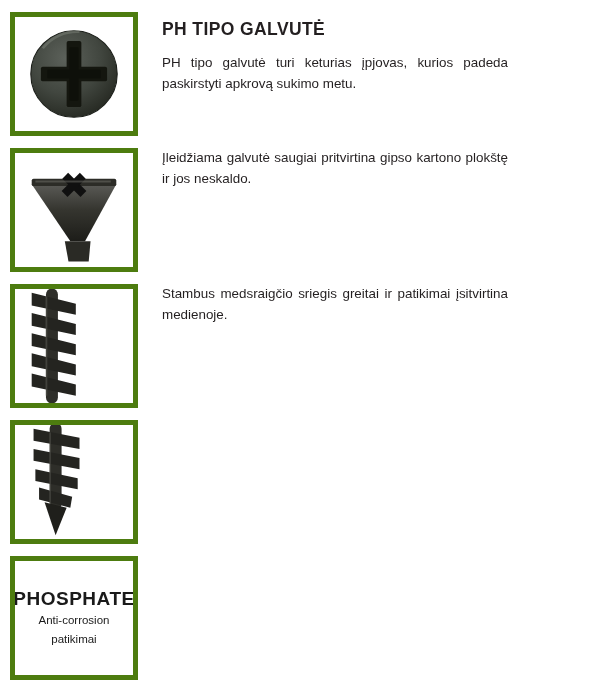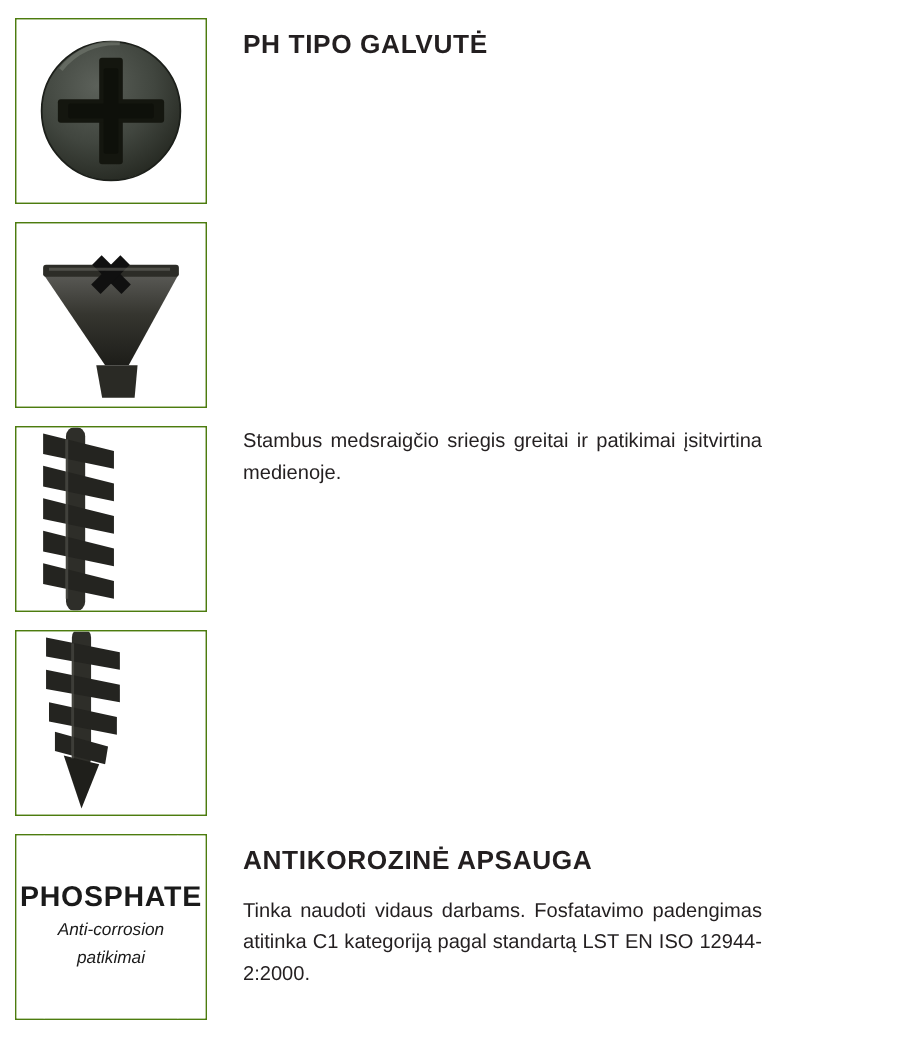--- a/index.html
+++ b/index.html
@@ -127,6 +127,7 @@
     </div>
     <div class="text-col">
       <h2 class="feature-title">PH TIPO GALVUTĖ</h2>
+      <p class="feature-desc">PH tipo galvutė turi keturias įpjovas, kurios padeda paskirstyti apkrovą sukimo metu.</p>
     </div>
   </div>
 

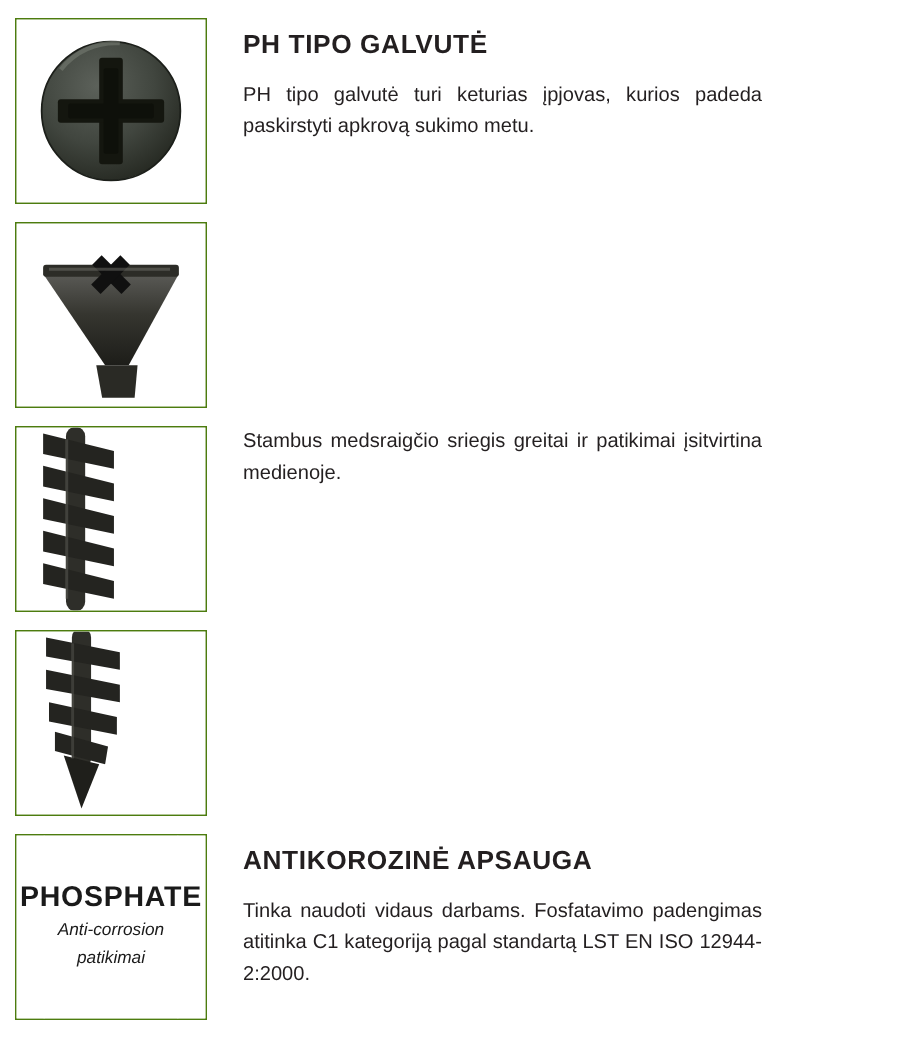--- a/index.html
+++ b/index.html
@@ -153,6 +153,7 @@
       </svg>
     </div>
     <div class="text-col">
+      <p class="feature-desc">Įleidžiama galvutė saugiai pritvirtina gipso kartono plokštę ir jos neskaldo.</p>
     </div>
   </div>
 

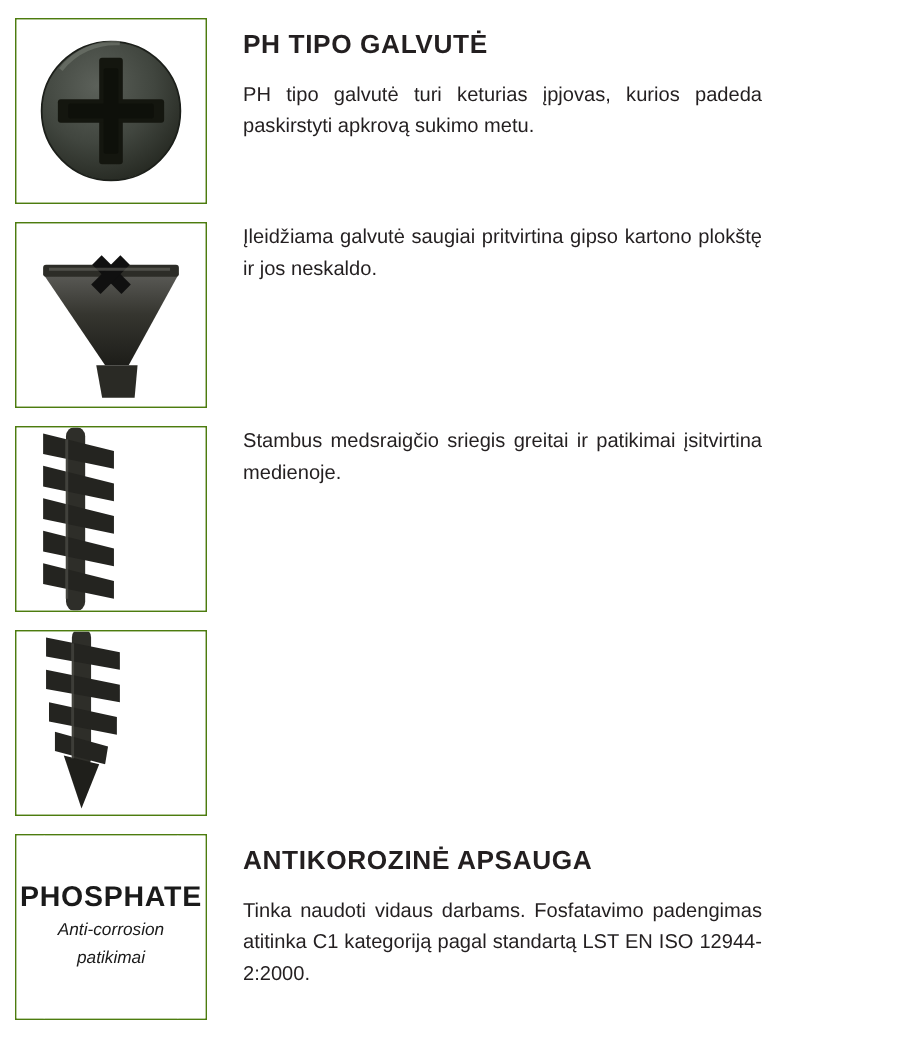--- a/index.html
+++ b/index.html
@@ -212,10 +212,6 @@
         <div class="ph-sub">patikimai</div>
       </div>
     </div>
-    <div class="text-col">
-      <h2 class="feature-title">ANTIKOROZINĖ APSAUGA</h2>
-      <p class="feature-desc">Tinka naudoti vidaus darbams. Fosfatavimo padengimas atitinka C1 kategoriją pagal standartą LST EN ISO 12944-2:2000.</p>
-    </div>
   </div>
 
 </div>

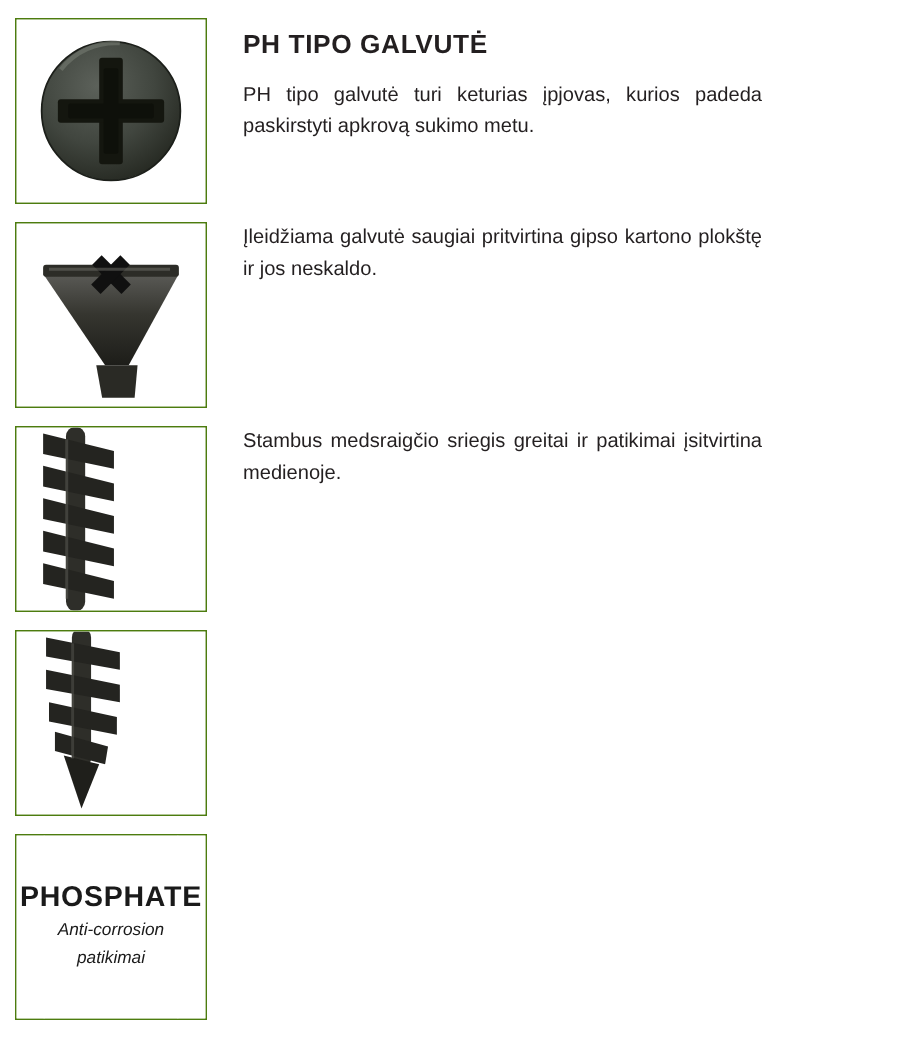--- a/index.html
+++ b/index.html
@@ -30,7 +30,7 @@
     width: 128px;
     height: 124px;
     min-width: 128px;
-    border: 1px solid #4d7c0f;
+    border: 5px solid #4d7c0f;
     background: #ffffff;
     box-sizing: border-box;
     position: relative;

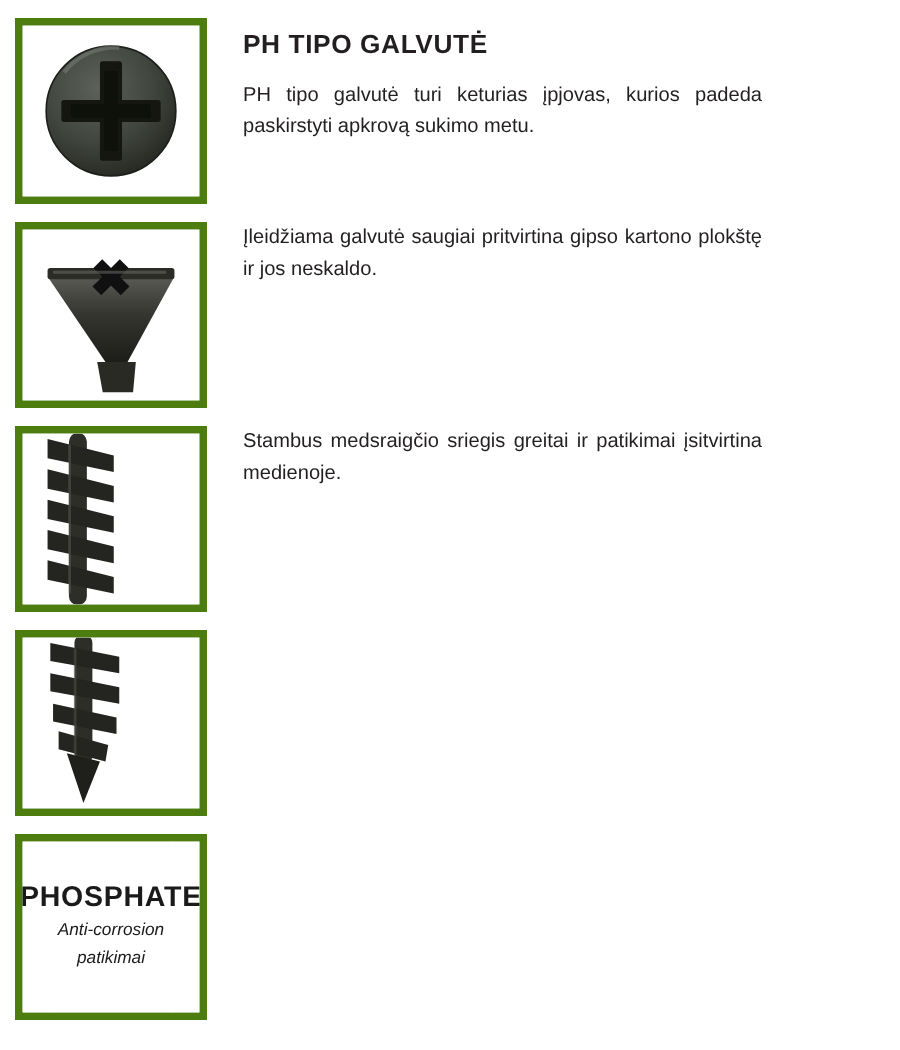--- a/index.html
+++ b/index.html
@@ -84,7 +84,6 @@
     text-align: center;
     line-height: 1.35;
     margin-top: 3px;
-    font-style: italic;
   }
   .ph-line {
     position: absolute;

